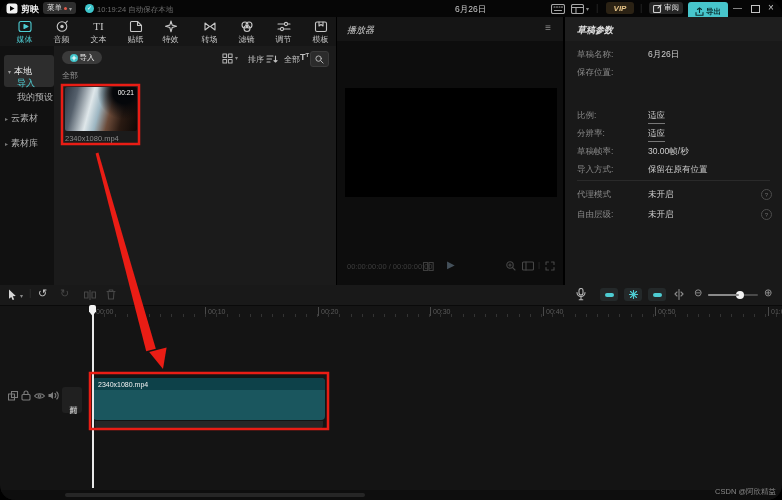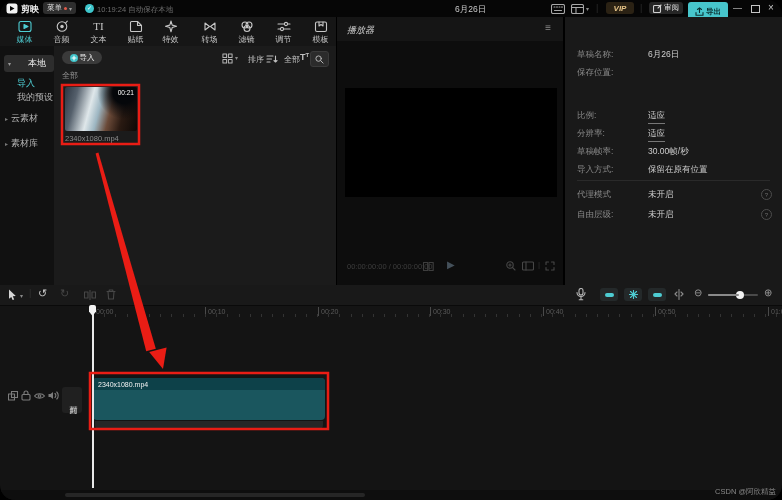--- a/index.html
+++ b/index.html
@@ -271,6 +271,9 @@
   </div>
 
   <div id="params" class="abs">
+    <div class="phead">
+      <span class="abs" style="left:12px;top:7px;font-size:9px;font-weight:bold;color:#e0e0e0">草稿参数</span>
+    </div>
     <span class="abs plabel" style="left:12px;top:32px">草稿名称:</span>
     <span class="abs pvalue" style="left:83px;top:32px">6月26日</span>
     <span class="abs plabel" style="left:12px;top:50px">保存位置:</span>

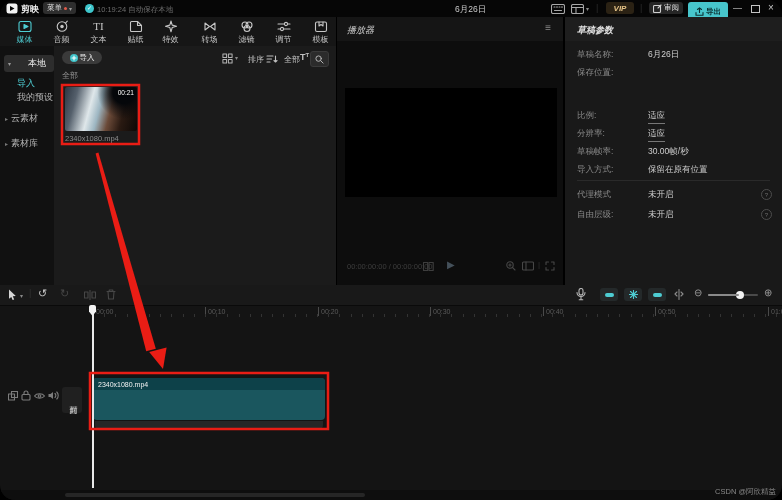--- a/index.html
+++ b/index.html
@@ -179,7 +179,7 @@
   </div>
 
   <div id="sidebar" class="abs">
-    <div class="abs row" style="left:4px;top:9px;width:46px;height:17px;background:#2d2d2d;border-radius:3px;padding-left:4px;gap:17px">
+    <div class="abs row" style="left:4px;top:9px;width:46px;height:32px;background:#2d2d2d;border-radius:3px;padding-left:4px;gap:3px">
       <span style="font-size:6px;color:#999">▾</span>
       <span style="font-size:9px;color:#f0f0f0">本地</span>
     </div>

